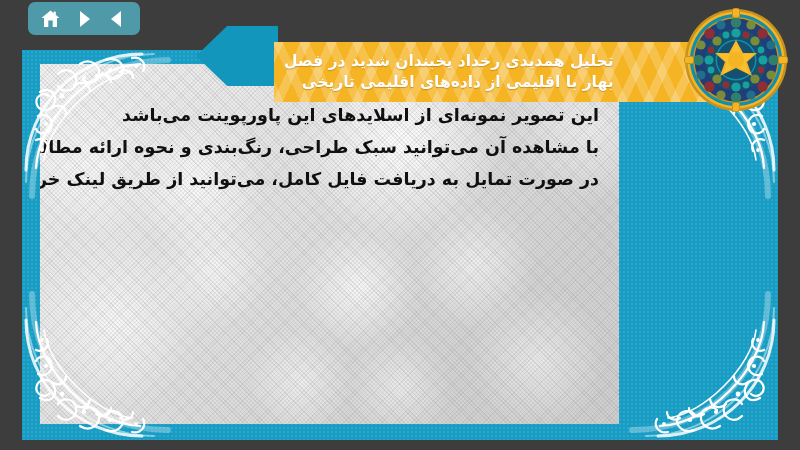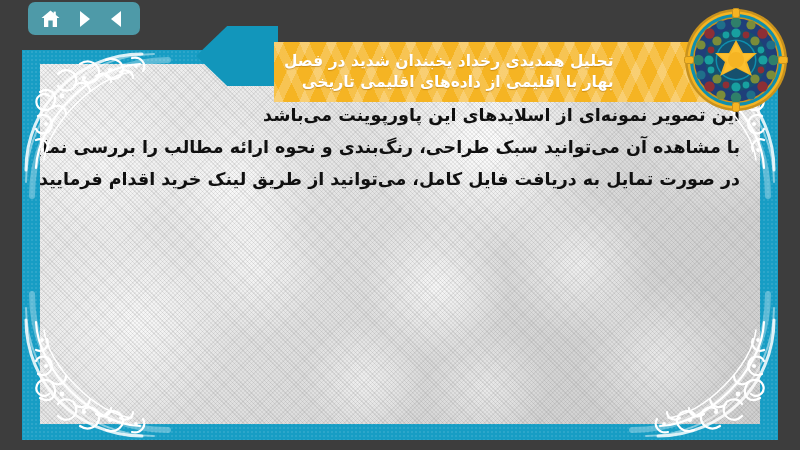--- a/index.html
+++ b/index.html
@@ -48,7 +48,7 @@
     position: absolute;
     left: 40px;
     top: 64px;
-    width: 720px;
+    width: 579px;
     height: 360px;
     background:
       radial-gradient(circle at 62% 22%, rgba(255,255,255,0.95) 0%, rgba(255,255,255,0) 22%),

